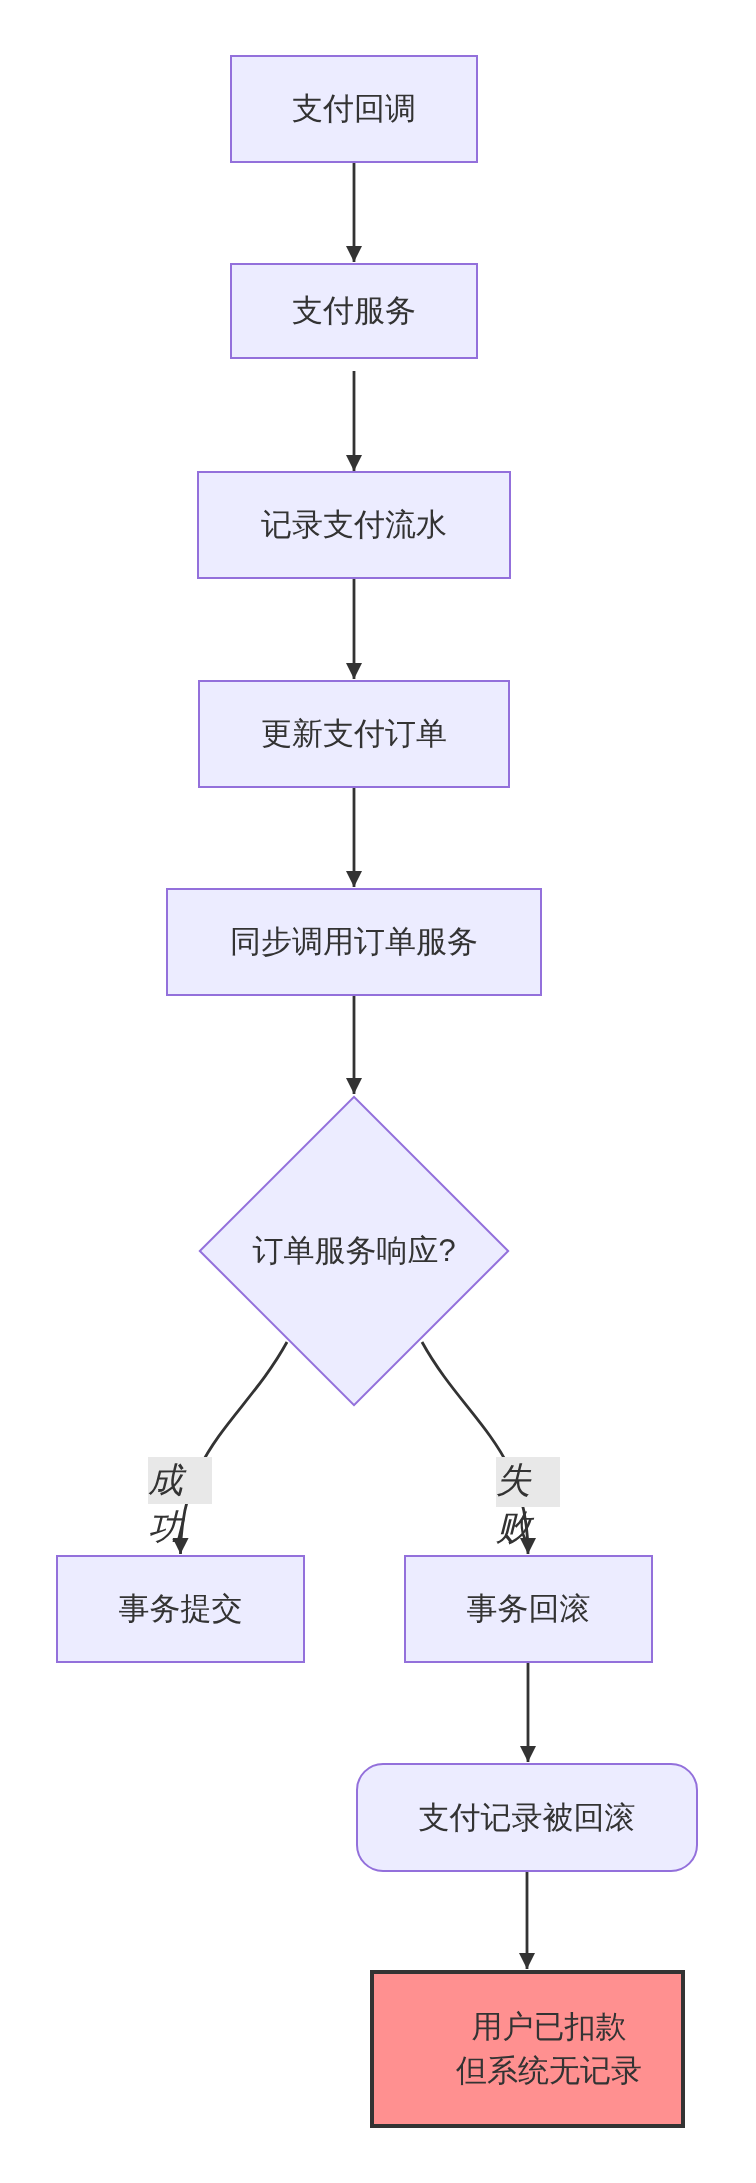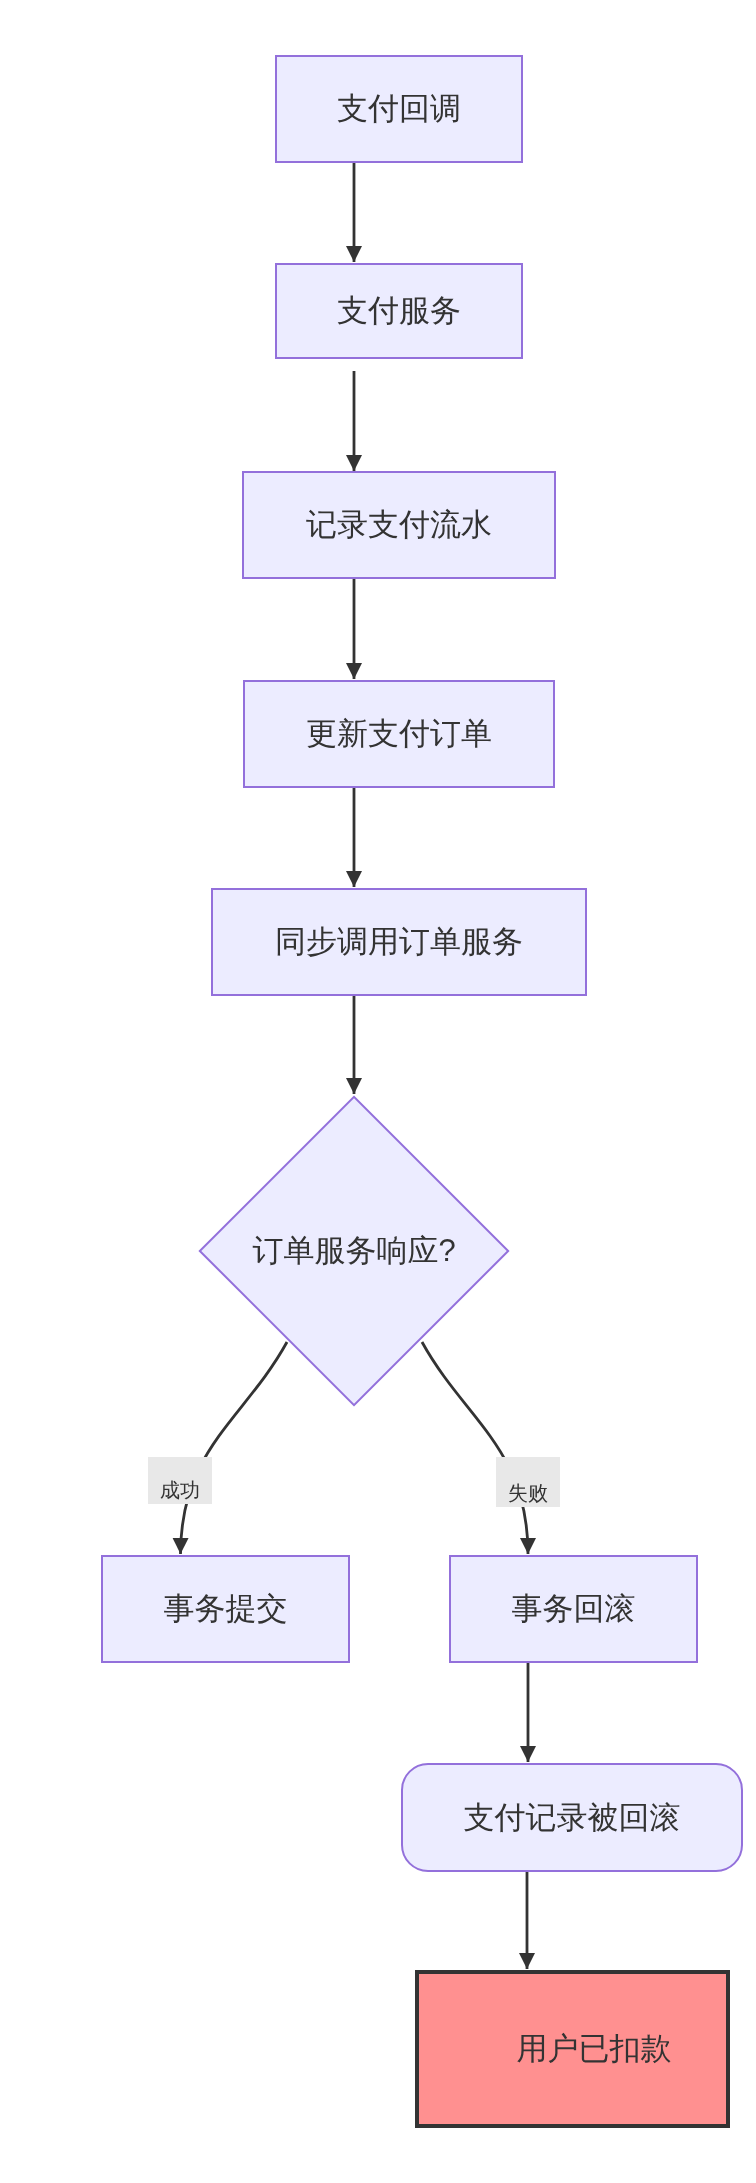--- a/index.html
+++ b/index.html
@@ -34,7 +34,6 @@
     font-size:31px;
     line-height:44px;
     color:var(--text);
-    margin-left:45px;
   }
   .node.alert{
     background:var(--alert-fill);

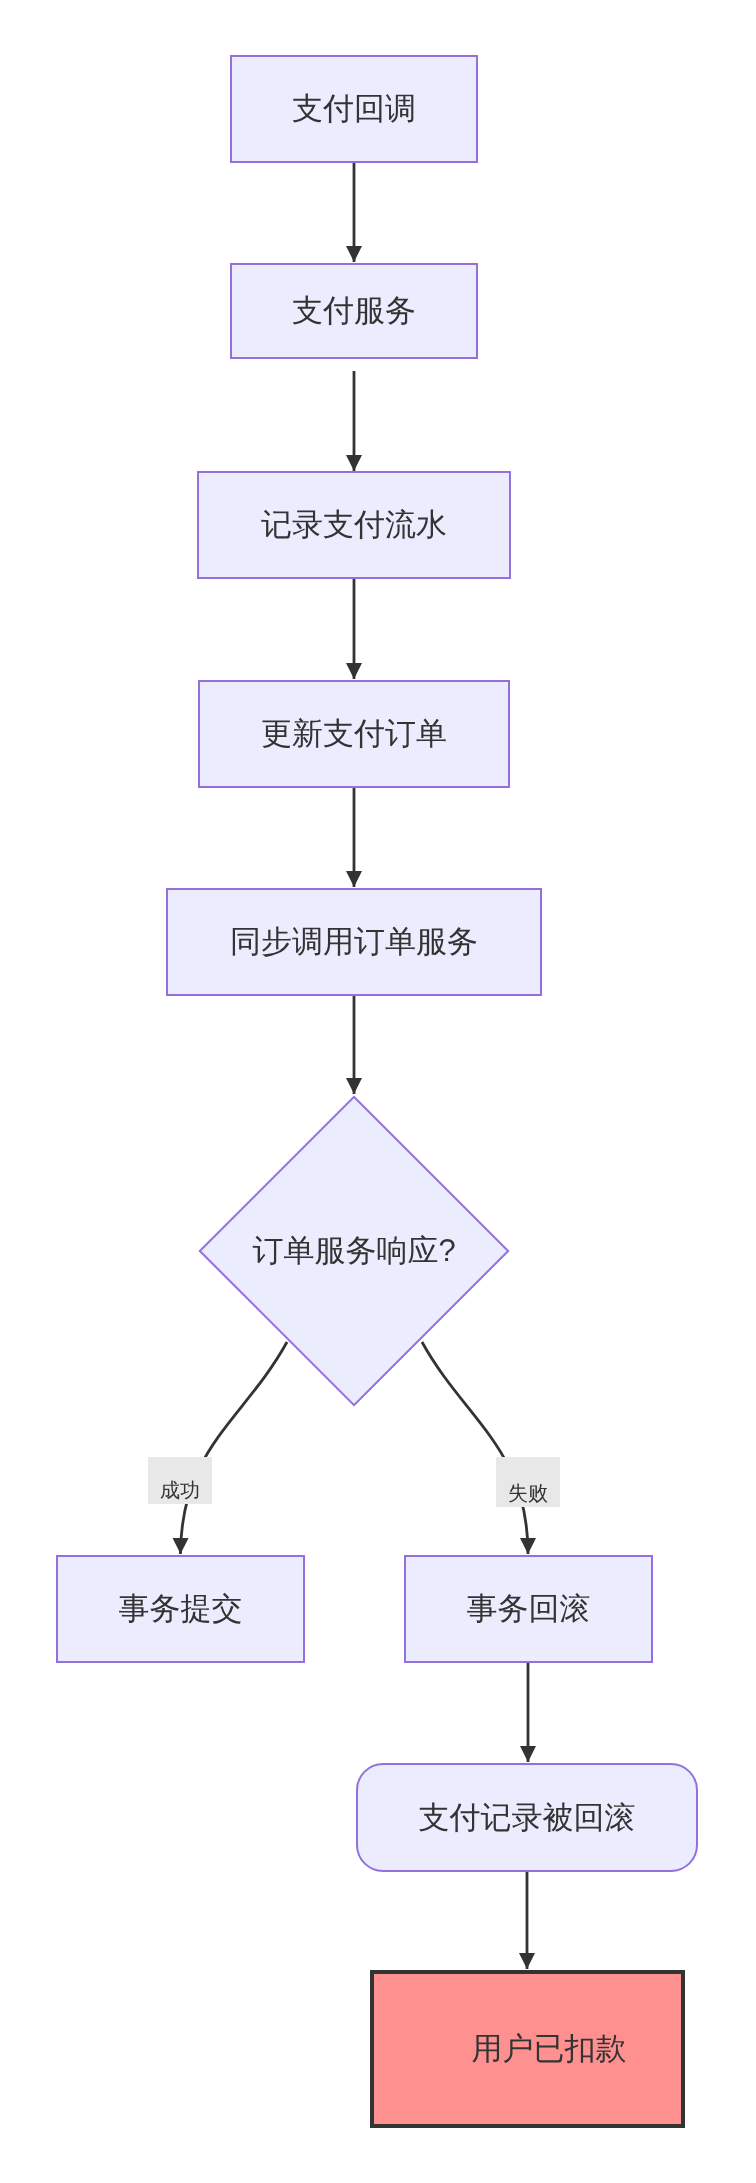--- a/index.html
+++ b/index.html
@@ -61,10 +61,11 @@
     box-sizing:border-box;
     background:var(--edge-label-bg);
     display:flex;
-    align-items:flex-end;
+    align-items:flex-start;
     justify-content:center;
-    font-size:20px;
+    font-size:35px;
     color:var(--text);
+    font-style:italic;
   }
 </style>
 </head>

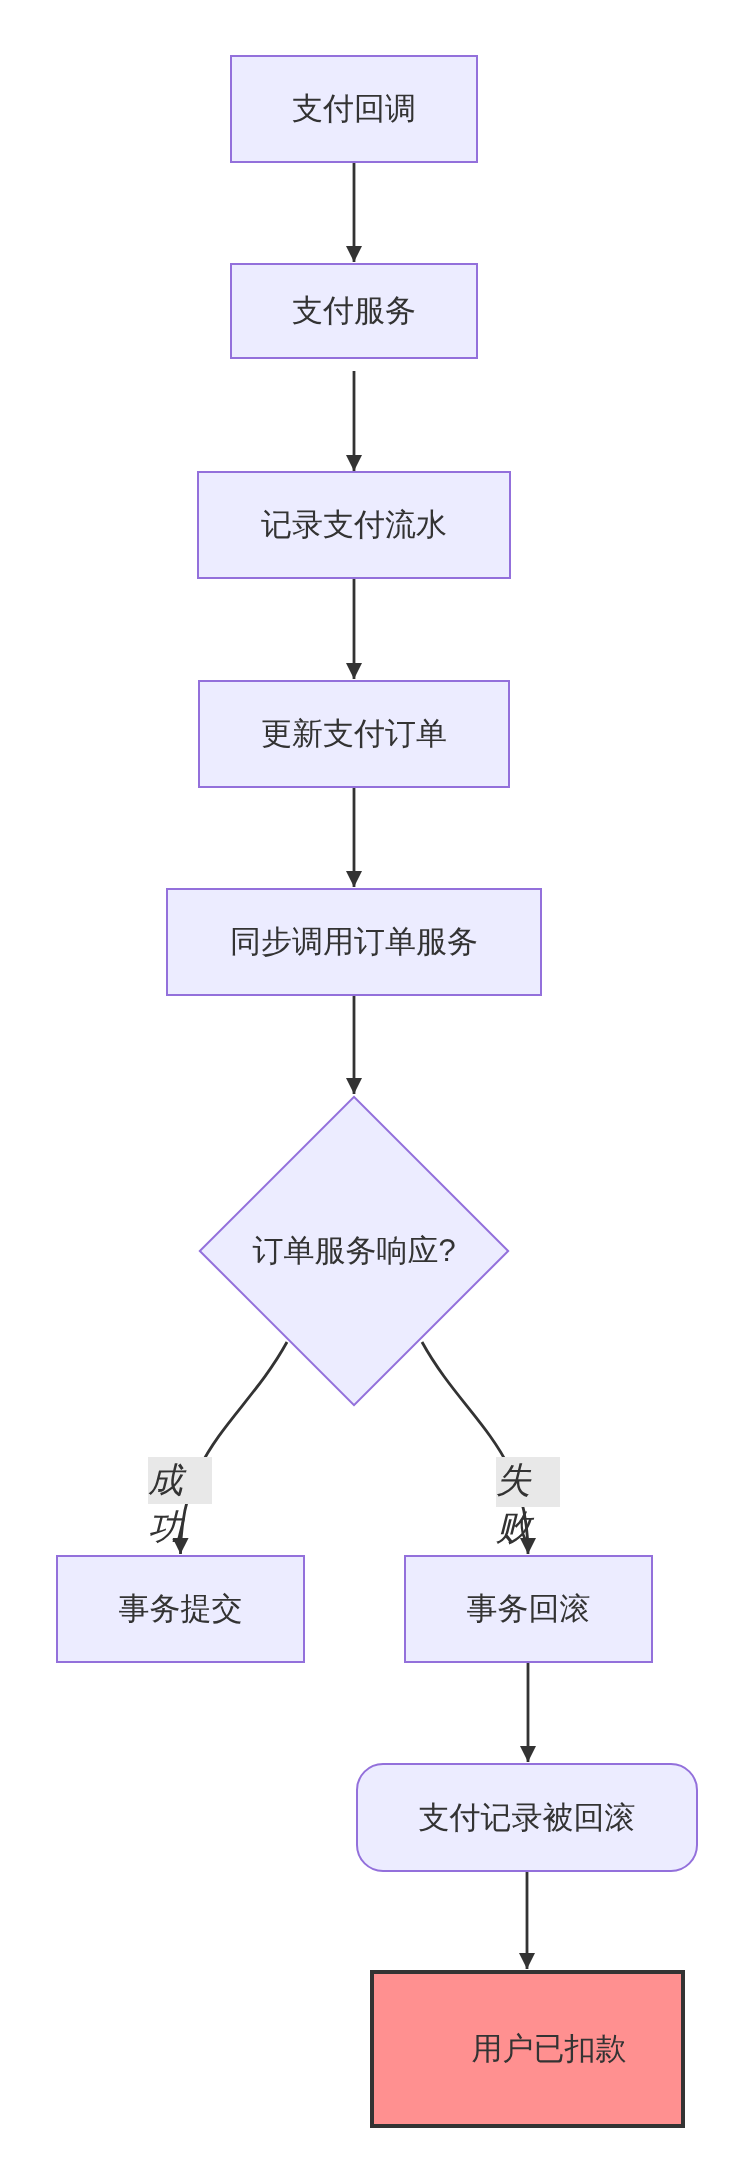--- a/index.html
+++ b/index.html
@@ -132,6 +132,7 @@
 
   <div class="node alert" style="left:370px;top:1970px;width:315px;height:158px;padding-left:43px;">
     <span>用户已扣款</span>
+    <span>但系统无记录</span>
   </div>
 
   <div class="edge-label" style="left:148px;top:1457px;width:64px;height:47px;">

